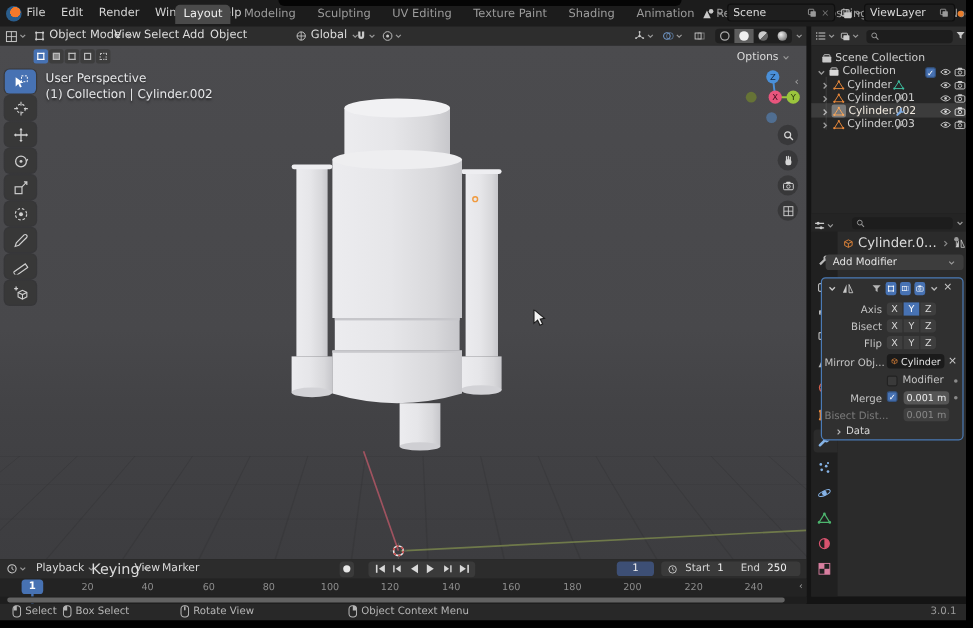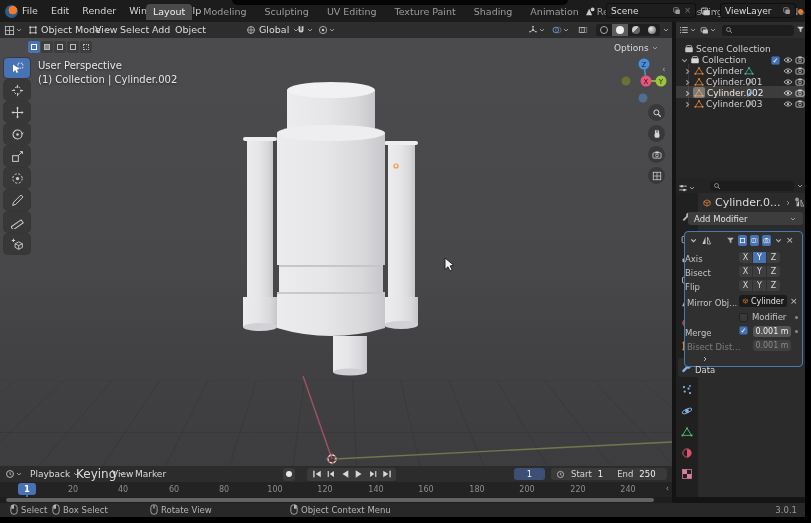--- a/index.html
+++ b/index.html
@@ -44,7 +44,7 @@
   .ptab{position:absolute;left:4px;width:14px;height:14px;display:flex;align-items:center;justify-content:center;}
   .ptab-plate{position:absolute;left:2px;width:20px;height:19px;background:#2b2b2b;border-radius:3px 0 0 3px;}
   .prow{position:absolute;display:flex;align-items:center;font-size:8.5px;color:#c8c8c8;}
-  .plabel{position:absolute;font-size:8.5px;color:#c4c4c4;}
+  .plabel{position:absolute;text-align:right;font-size:8.5px;color:#c4c4c4;}
   .xyz{width:13px;height:11px;background:#3e3e3e;color:#d8d8d8;font-size:8px;display:flex;align-items:center;justify-content:center;}
   .xyz.on{background:#4772b3;color:#fff;}
   .nfield{height:11px;background:#555;border-radius:3px;color:#eee;font-size:8px;display:flex;align-items:center;justify-content:center;}

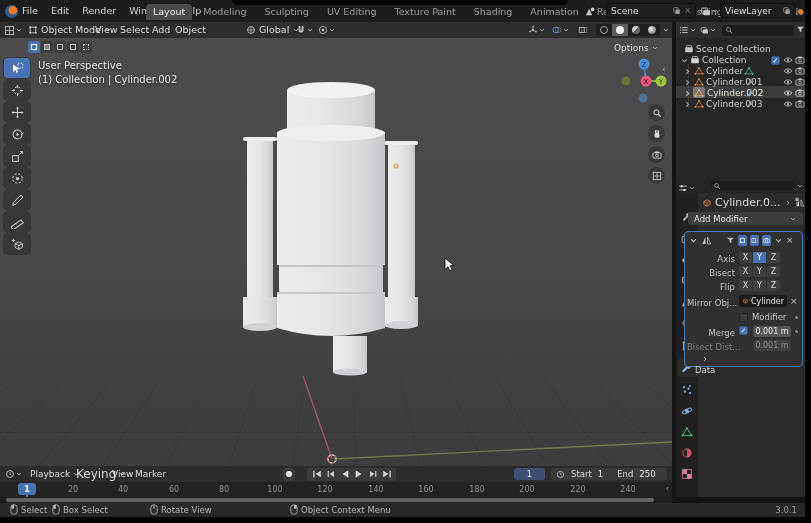--- a/index.html
+++ b/index.html
@@ -928,7 +928,7 @@
       <span class="plabel txt" style="left:2px;top:110px;width:48px;opacity:.5;">Bisect Dist...</span>
       <div class="ab nfield" style="left:68px;top:108px;width:38px;background:#404040;color:#8a8a8a;">0.001 m</div>
 
-      <div class="prow" style="left:10px;top:123px;gap:2px;flex-direction:column;">
+      <div class="prow" style="left:10px;top:123px;gap:2px;">
         <svg class="ic" width="8" height="8" style="color:#b5b5b5">
             <use href="#i-chevr"></use>
           </svg>

